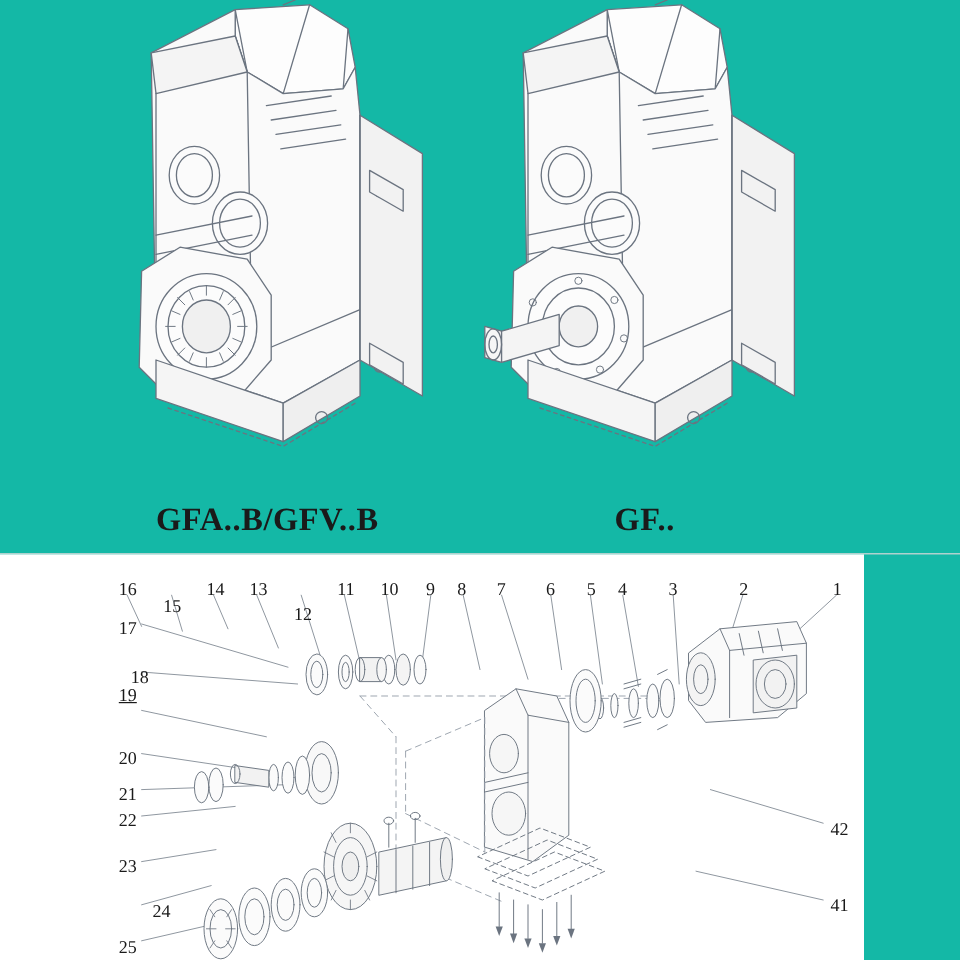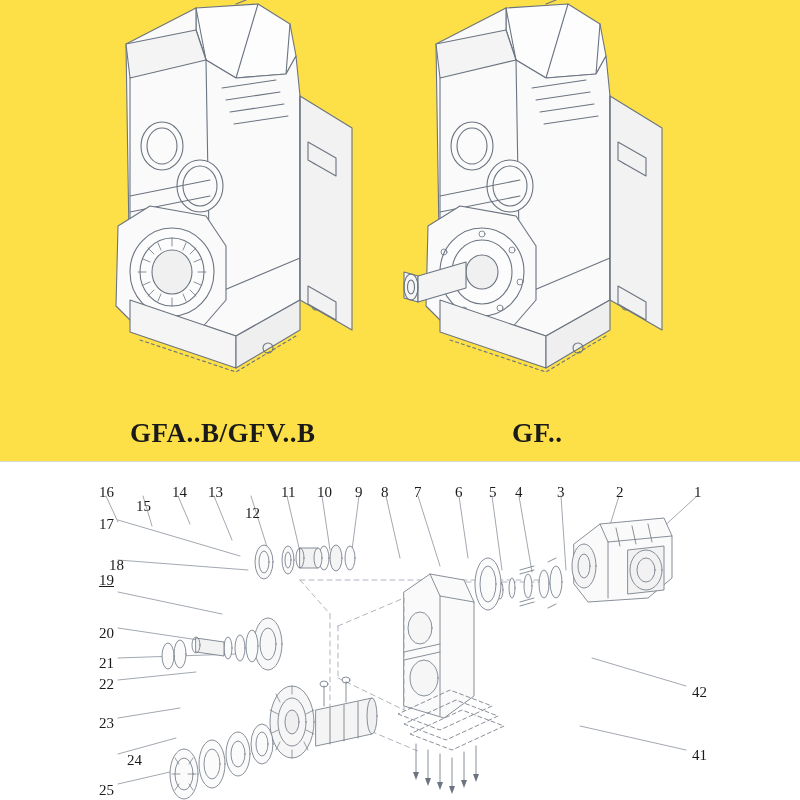--- a/index.html
+++ b/index.html
@@ -13,7 +13,7 @@
   #page {
     position: relative;
     width: 800px; height: 800px;
-    background: #fde047;
+    background: #14b8a6;
   }
 
   

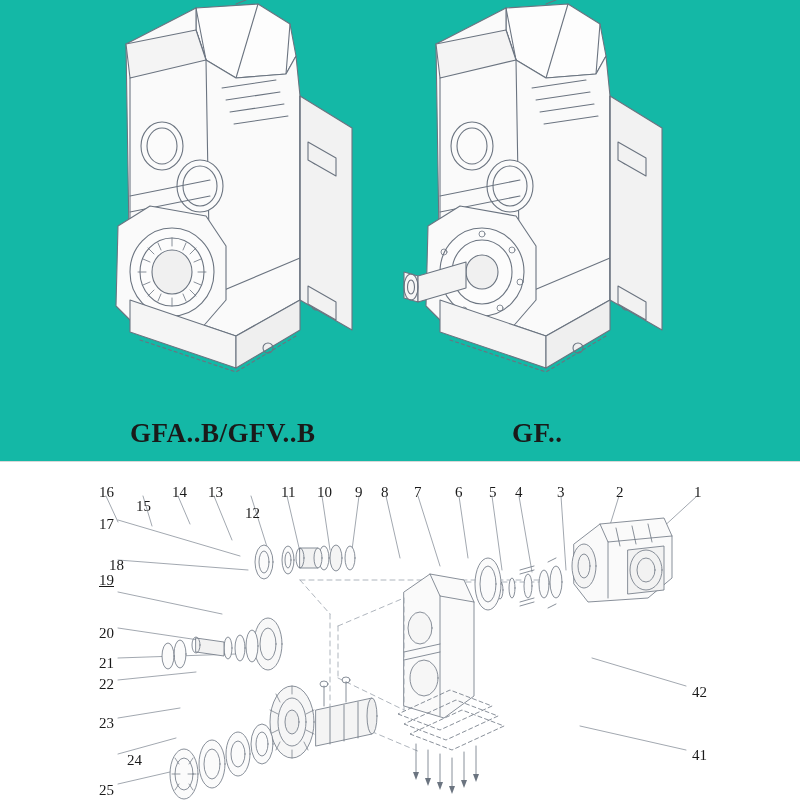--- a/index.html
+++ b/index.html
@@ -41,7 +41,7 @@
   .exploded-band {
     position: absolute;
     left: 0; top: 462px;
-    width: 800px; height: 338px;
+    width: 720px; height: 338px;
     background: #ffffff;
     overflow: hidden;
   }

